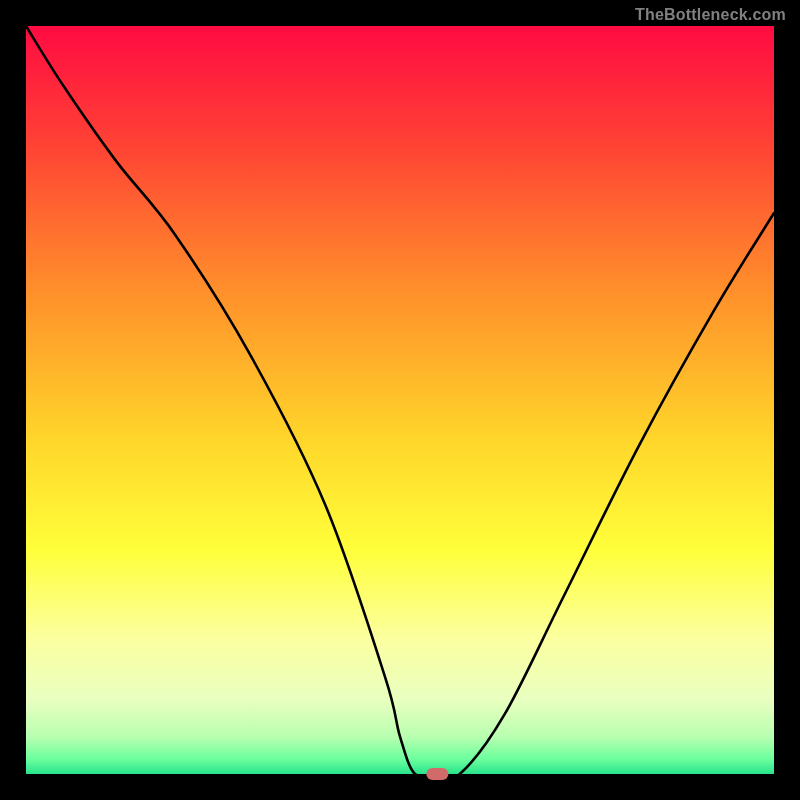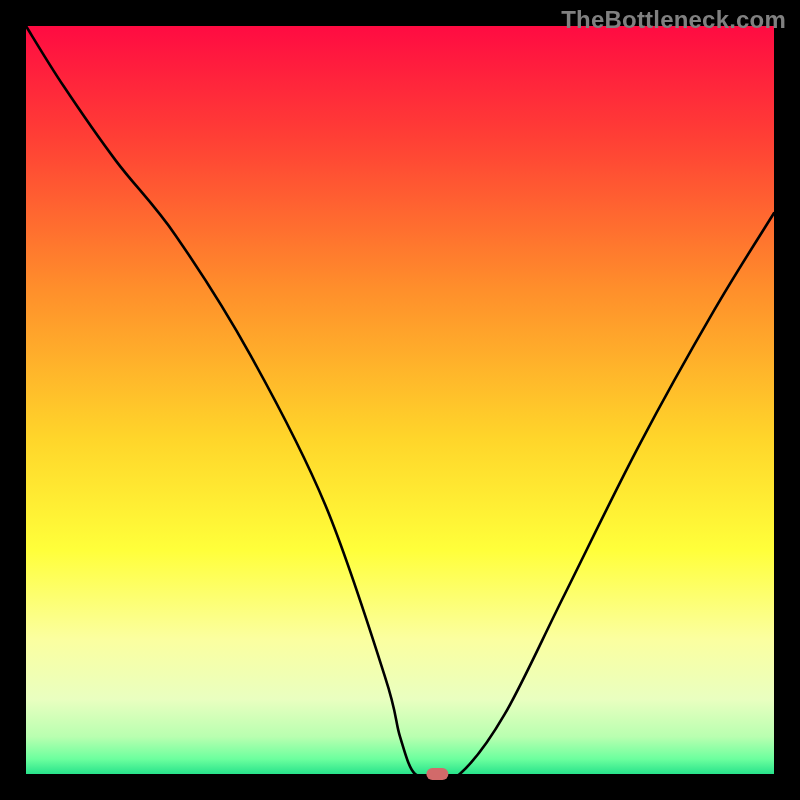--- a/index.html
+++ b/index.html
@@ -22,7 +22,7 @@
     position: absolute;
     right: 14px;
     top: 6px;
-    font-size: 24px;
+    font-size: 16px;
     font-weight: 600;
     color: #808080;
     letter-spacing: 0.2px;

